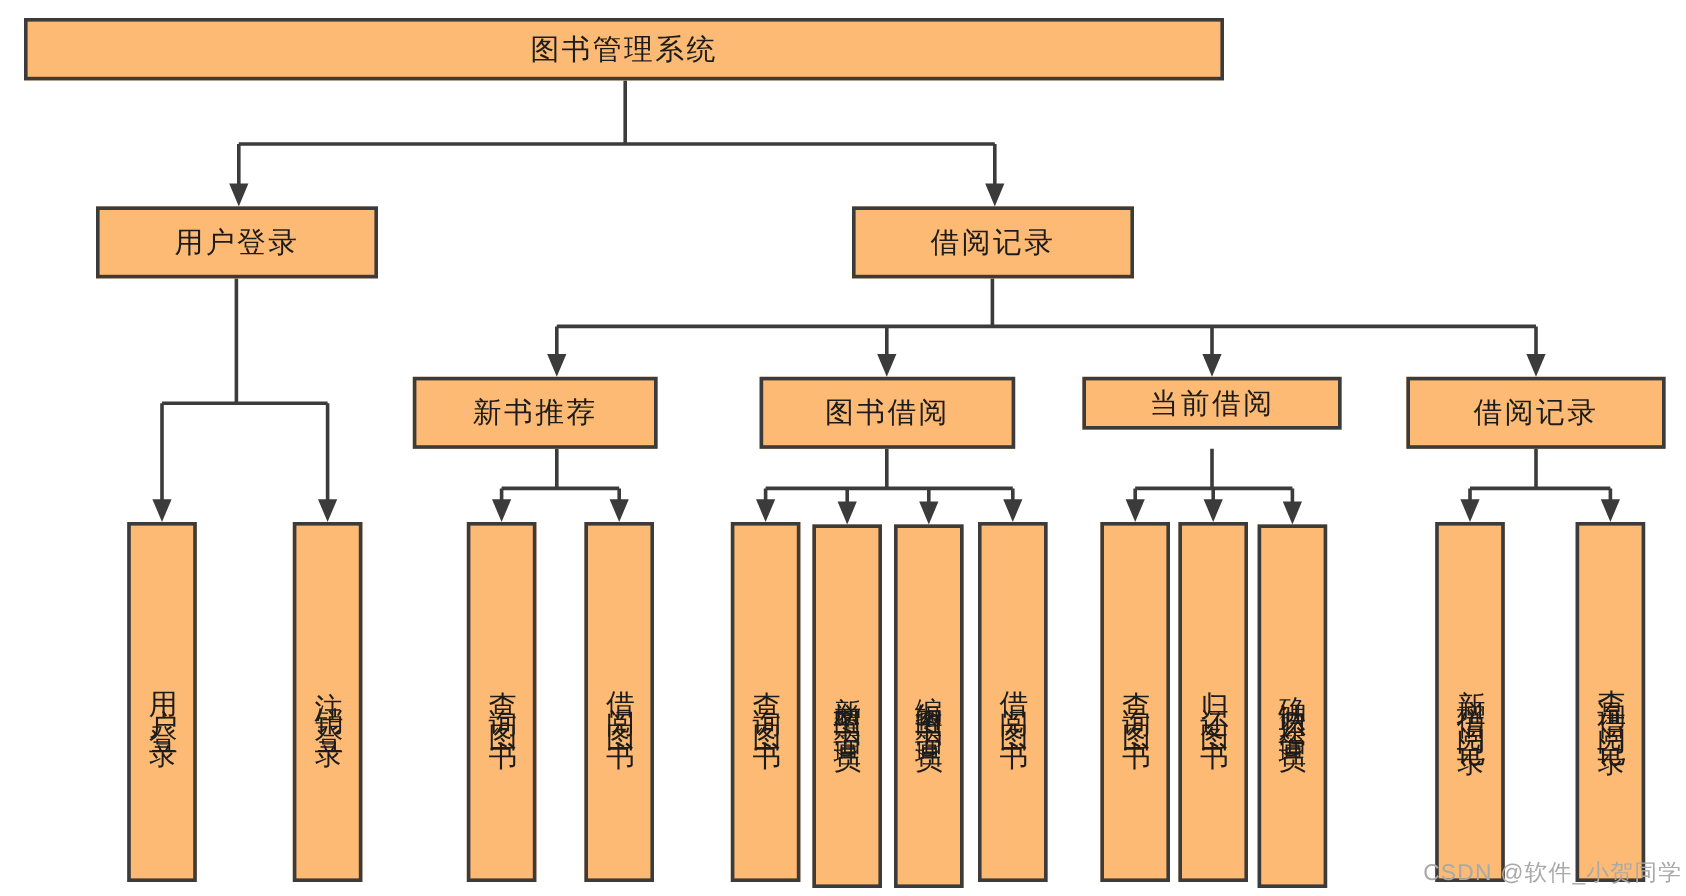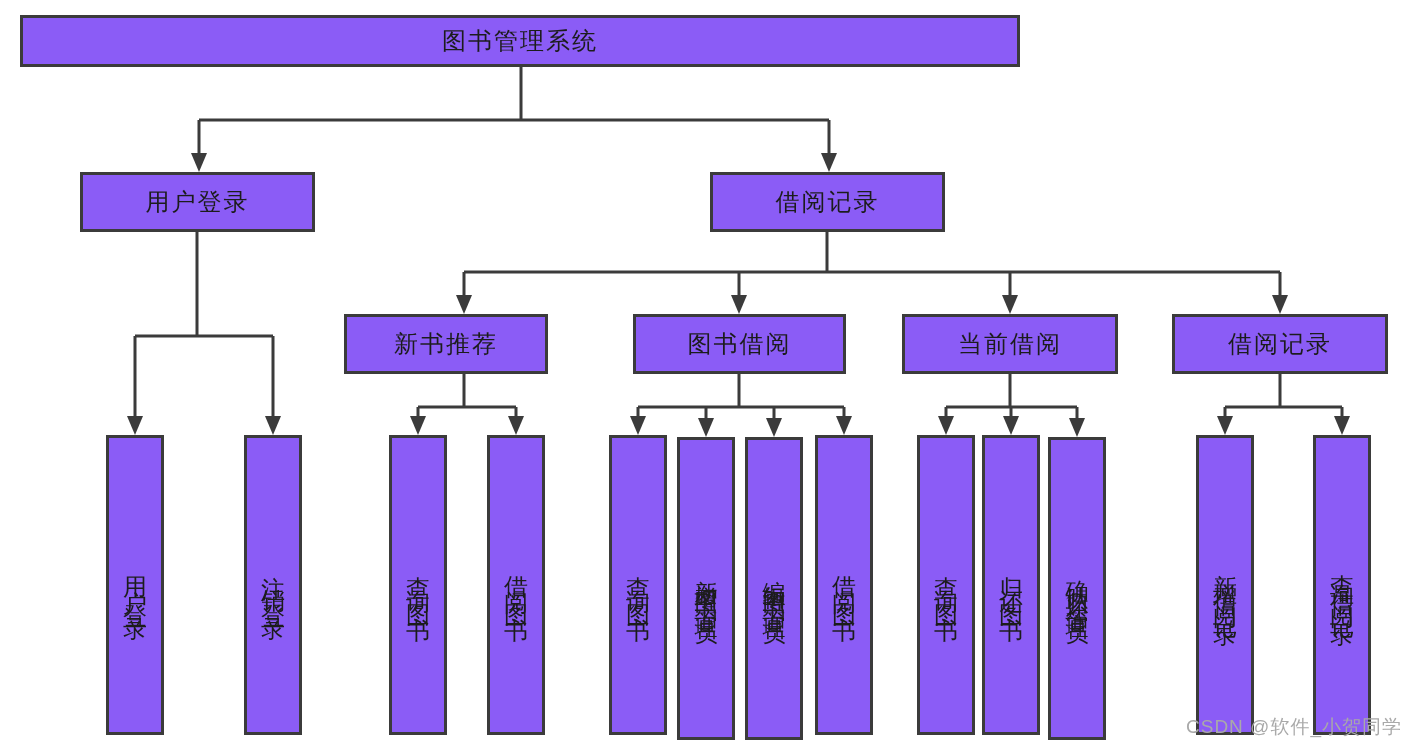--- a/index.html
+++ b/index.html
@@ -25,7 +25,7 @@
     position: absolute;
     box-sizing: border-box;
     border: 3px solid #3b3b3b;
-    background: #8b5cf6;
+    background: #fdba74;
     color: #1c1c1c;
     display: flex;
     align-items: center;

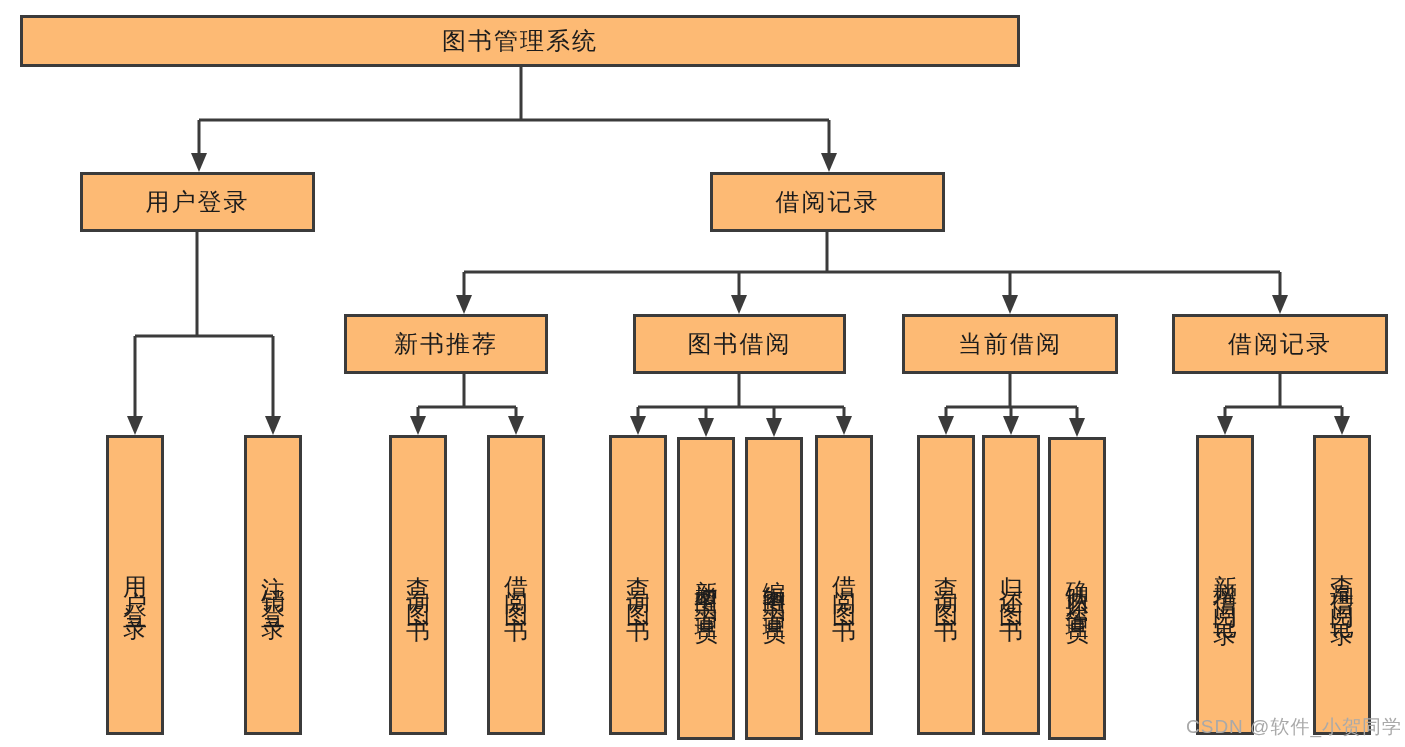--- a/index.html
+++ b/index.html
@@ -117,7 +117,7 @@
 
   <div class="node hnode" style="left:344px; top:314px; width:204px; height:60px;">新书推荐</div>
   <div class="node hnode" style="left:633px; top:314px; width:213px; height:60px;">图书借阅</div>
-  <div class="node hnode" style="left:902px; top:314px; width:216px; height:60px;">当前借阅</div>
+  <div class="node hnode" style="left:902px; top:314px; width:216px; height:44px;">当前借阅</div>
   <div class="node hnode" style="left:1172px; top:314px; width:216px; height:60px;">借阅记录</div>
 
   <div class="node leaf" style="left:106px; top:435px; width:58px; height:300px;">用户登录</div>

